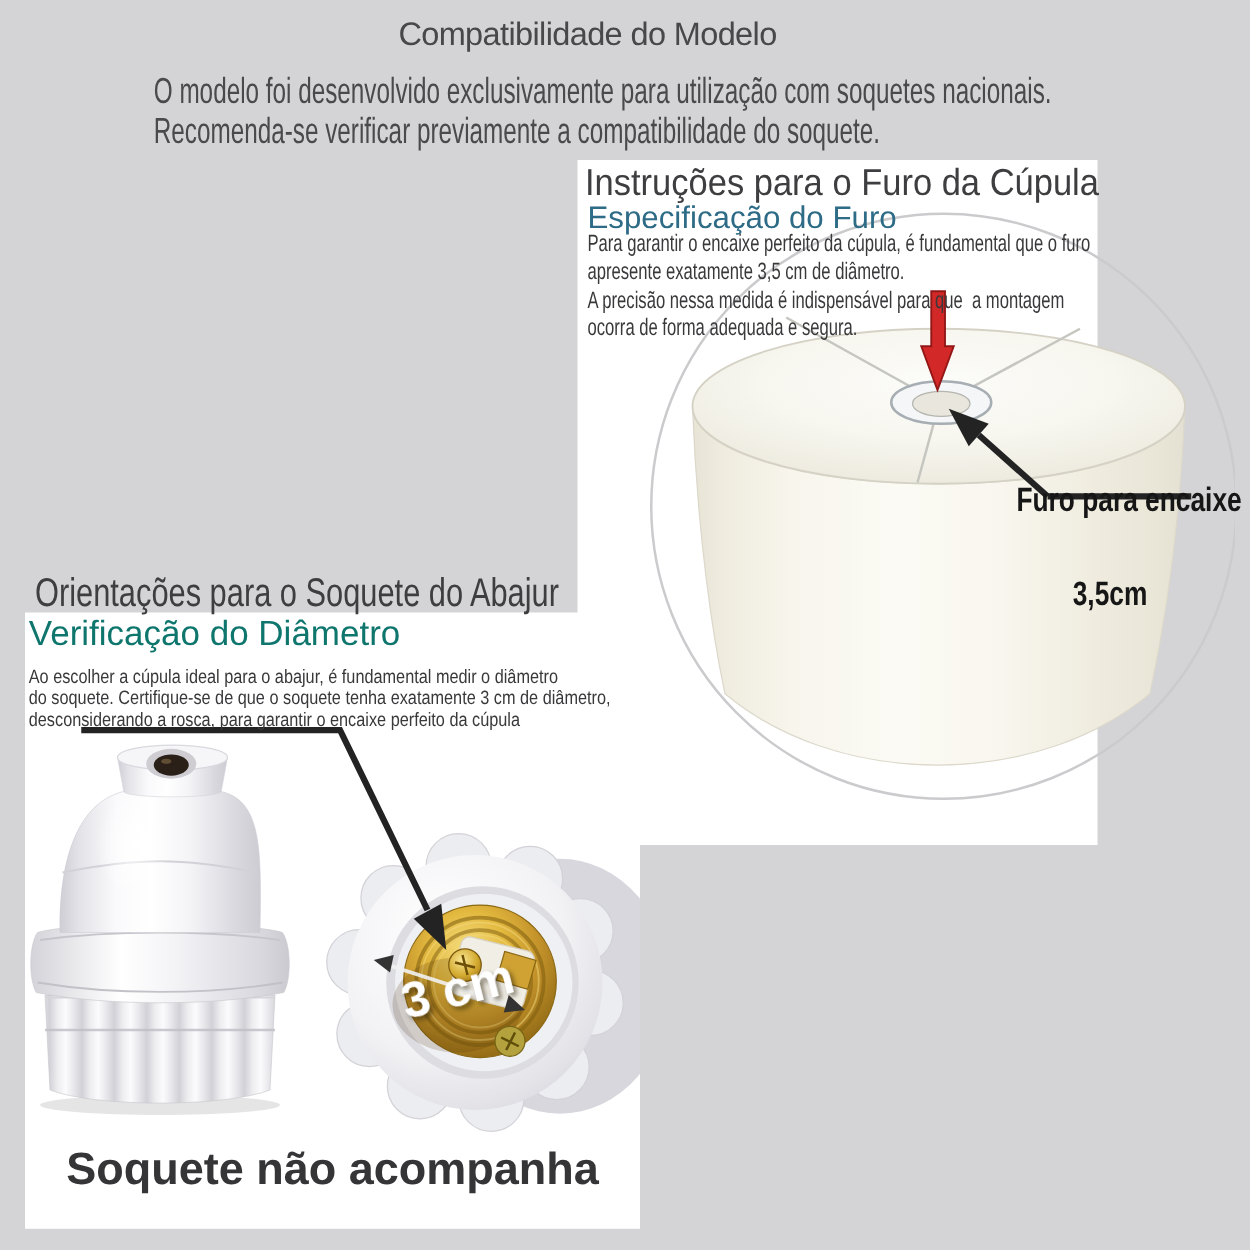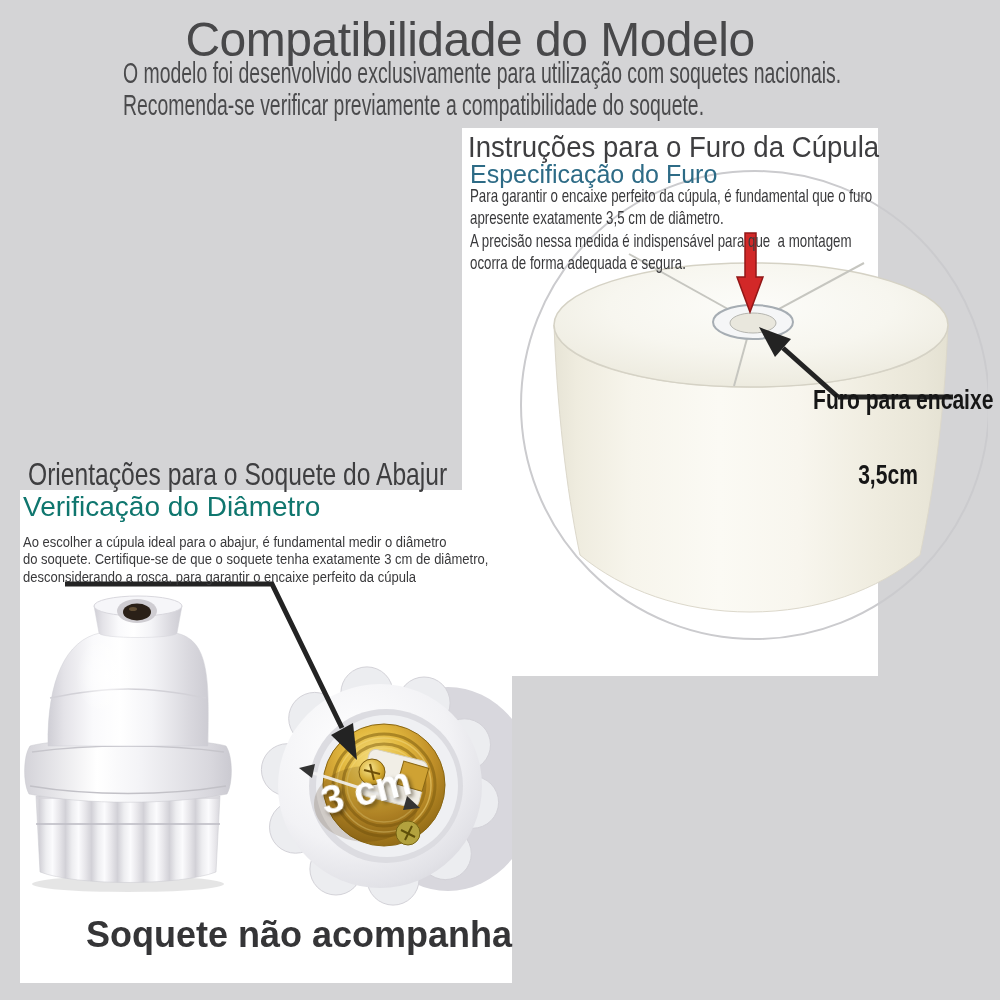--- a/index.html
+++ b/index.html
@@ -14,7 +14,7 @@
   .cond{transform-origin:0 0;white-space:pre;}
   .title{
     left:0;top:12px;width:940px;text-align:center;
-    font-size:48px;color:#48484a;letter-spacing:-0.5px;
+    font-size:26px;color:#48484a;letter-spacing:-0.5px;
   }
   .subtitle{
     left:123px;font-size:29px;color:#4a4a4c;

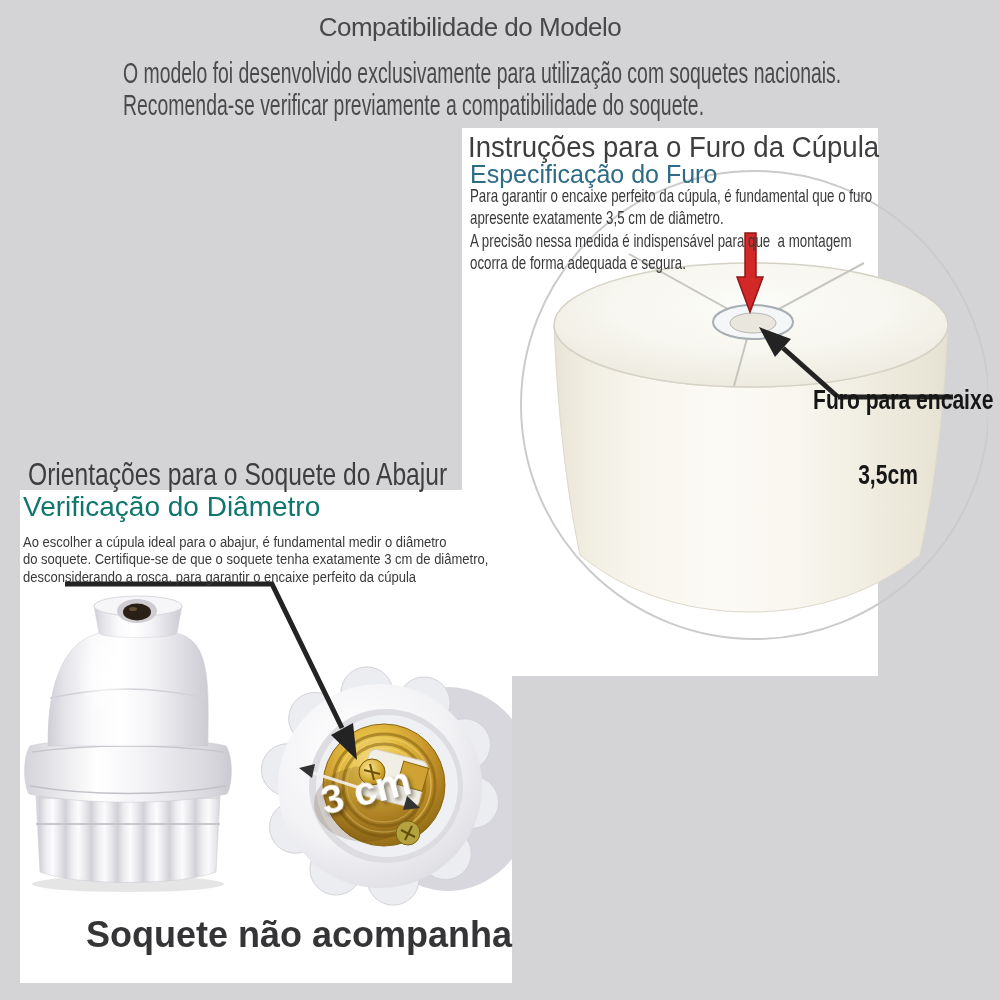--- a/index.html
+++ b/index.html
@@ -34,7 +34,7 @@
   .lp-body{left:3px;top:43px;}
   .lp-body .bl{font-size:15.5px;line-height:17.4px;color:#39393b;transform:scaleX(0.84);transform-origin:0 0;white-space:pre;}
   .footnote{
-    left:0;right:0;top:424px;text-align:right;
+    left:0;right:0;top:424px;text-align:center;
     font-weight:bold;font-size:36px;color:#353537;
   }
   .txt{position:absolute;z-index:3;}

